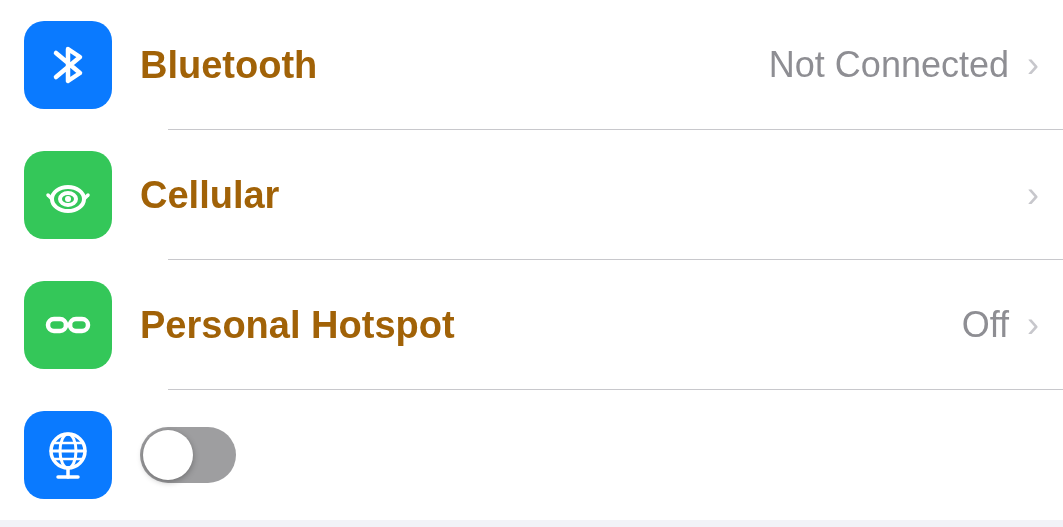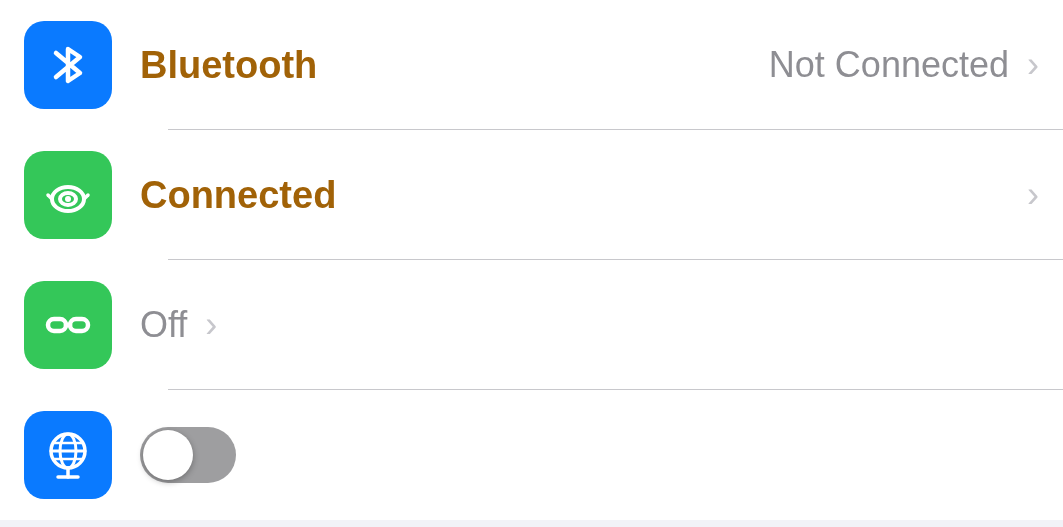--- a/index.html
+++ b/index.html
@@ -173,7 +173,7 @@
         <line x1="42" y1="30" x2="46" y2="26" stroke="white" stroke-width="3.5" stroke-linecap="round"></line>
       </svg>
     </div>
-    <span class="settings-label">Connected</span>
+    <span class="settings-label">Cellular</span>
     <div class="right-section">
       <span class="chevron">›</span>
     </div>

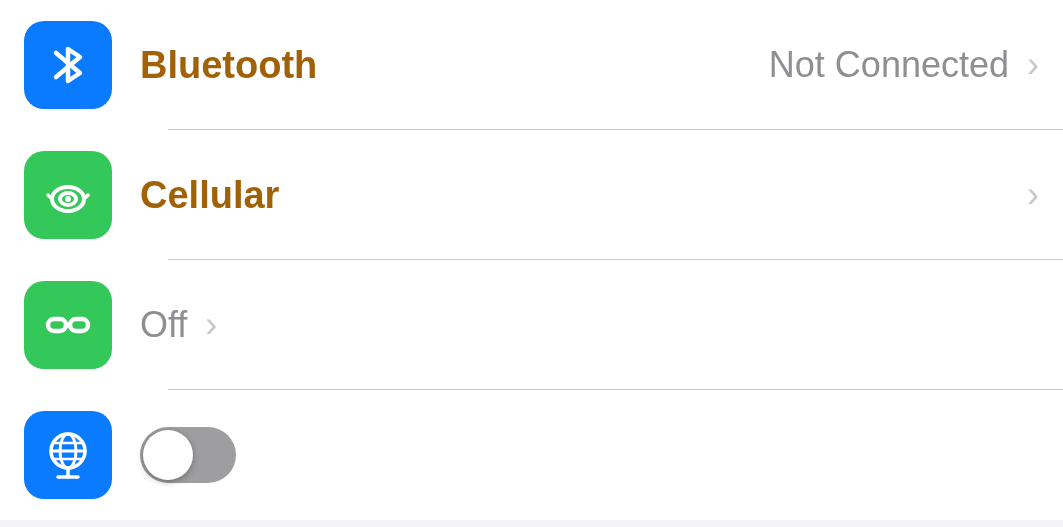--- a/index.html
+++ b/index.html
@@ -188,6 +188,7 @@
         <line x1="24" y1="26" x2="28" y2="26" stroke="white" stroke-width="4.5" stroke-linecap="round"></line>
       </svg>
     </div>
+    <span class="settings-label">Personal Hotspot</span>
     <div class="right-section">
       <span class="settings-value">Off</span>
       <span class="chevron">›</span>

